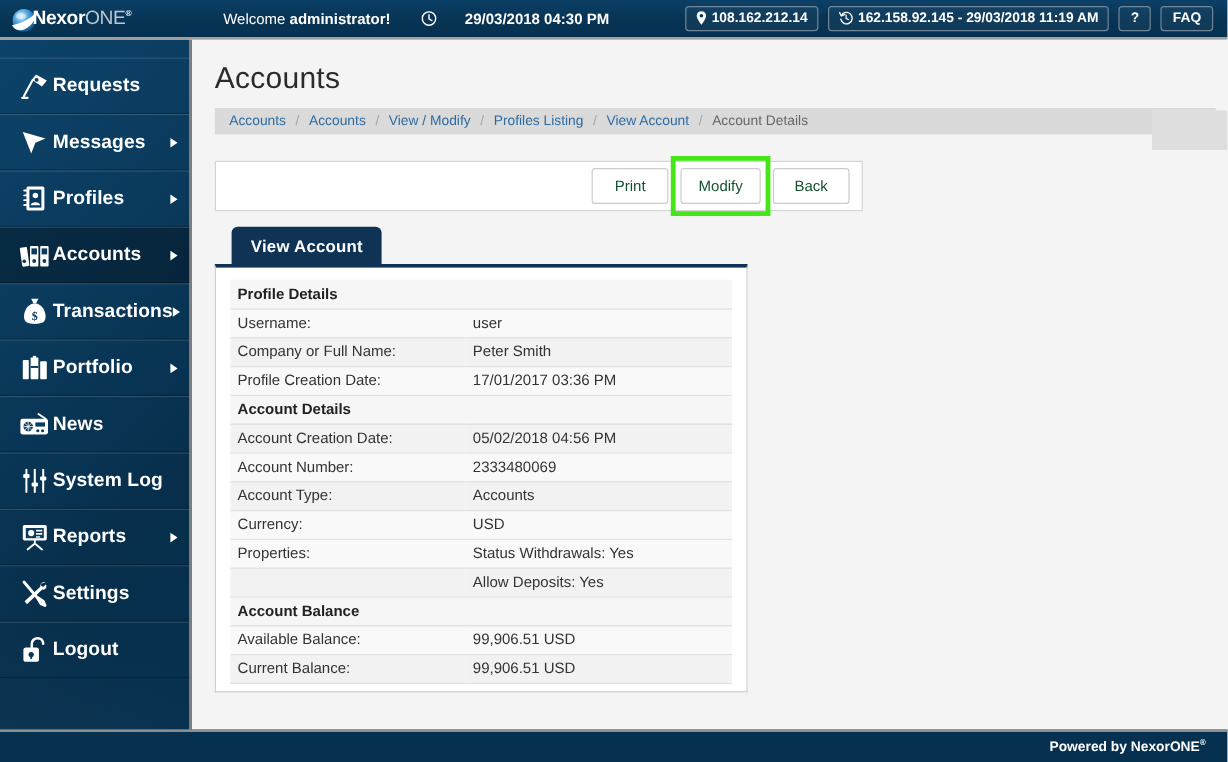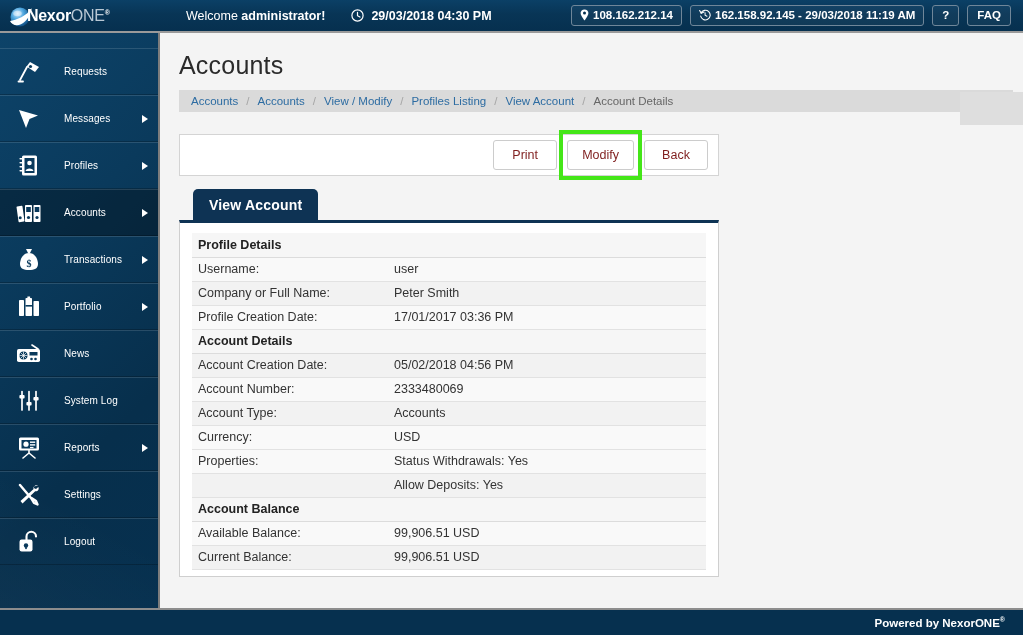--- a/index.html
+++ b/index.html
@@ -76,7 +76,7 @@
     margin-left: 26px;
     display: flex;
     align-items: center;
-    gap: 7px;
+    gap: 23px;
     white-space: nowrap;
   }
 

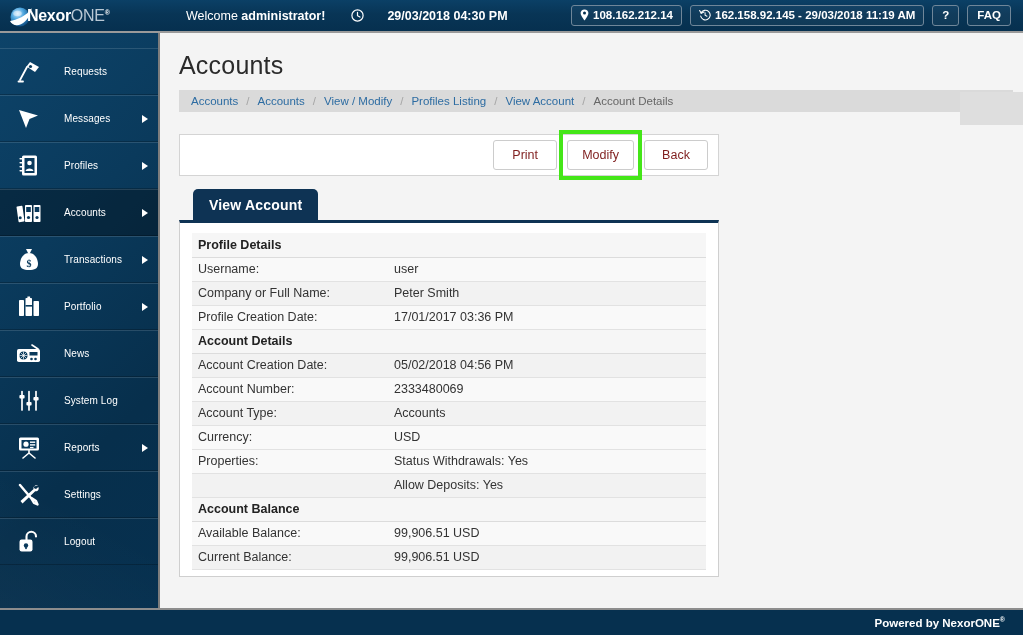--- a/index.html
+++ b/index.html
@@ -150,9 +150,9 @@
     justify-content: center;
   }
   .nav-label {
-    font-size: 10px;
-    font-weight: normal;
-    margin-left: 20px;
+    font-size: 16px;
+    font-weight: bold;
+    margin-left: 0;
     letter-spacing: 0.1px;
     white-space: nowrap;
   }

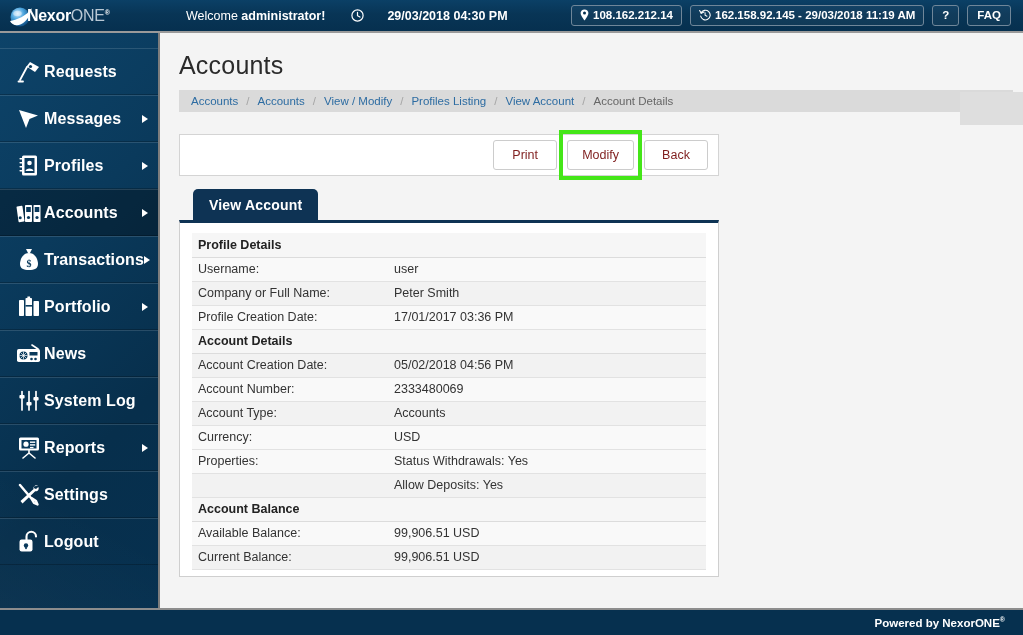--- a/index.html
+++ b/index.html
@@ -218,7 +218,7 @@
     border-radius: 3px;
     font-size: 12.5px;
     font-family: "Liberation Sans", sans-serif;
-    color: #7f1d1d;
+    color: #14532d;
     cursor: pointer;
     padding: 0 14px;
   }

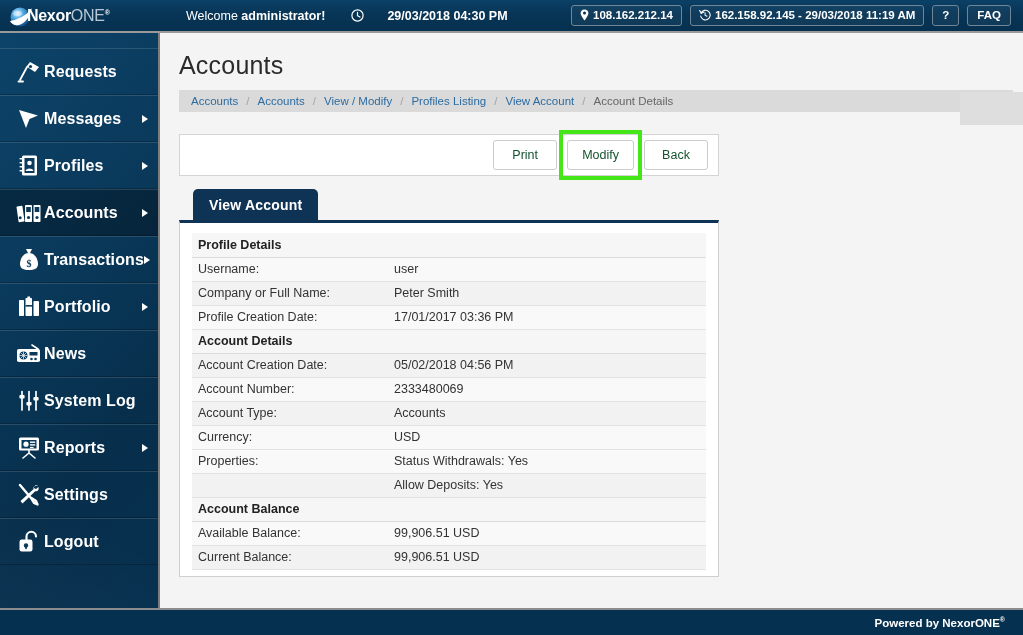--- a/index.html
+++ b/index.html
@@ -257,7 +257,7 @@
   
   .panel {
     margin-left: 17px;
-    width: 540px;
+    width: 444px;
     background: #ffffff;
     border: 1px solid #cfcfcf;
     border-top: 3px solid #0e3354;

